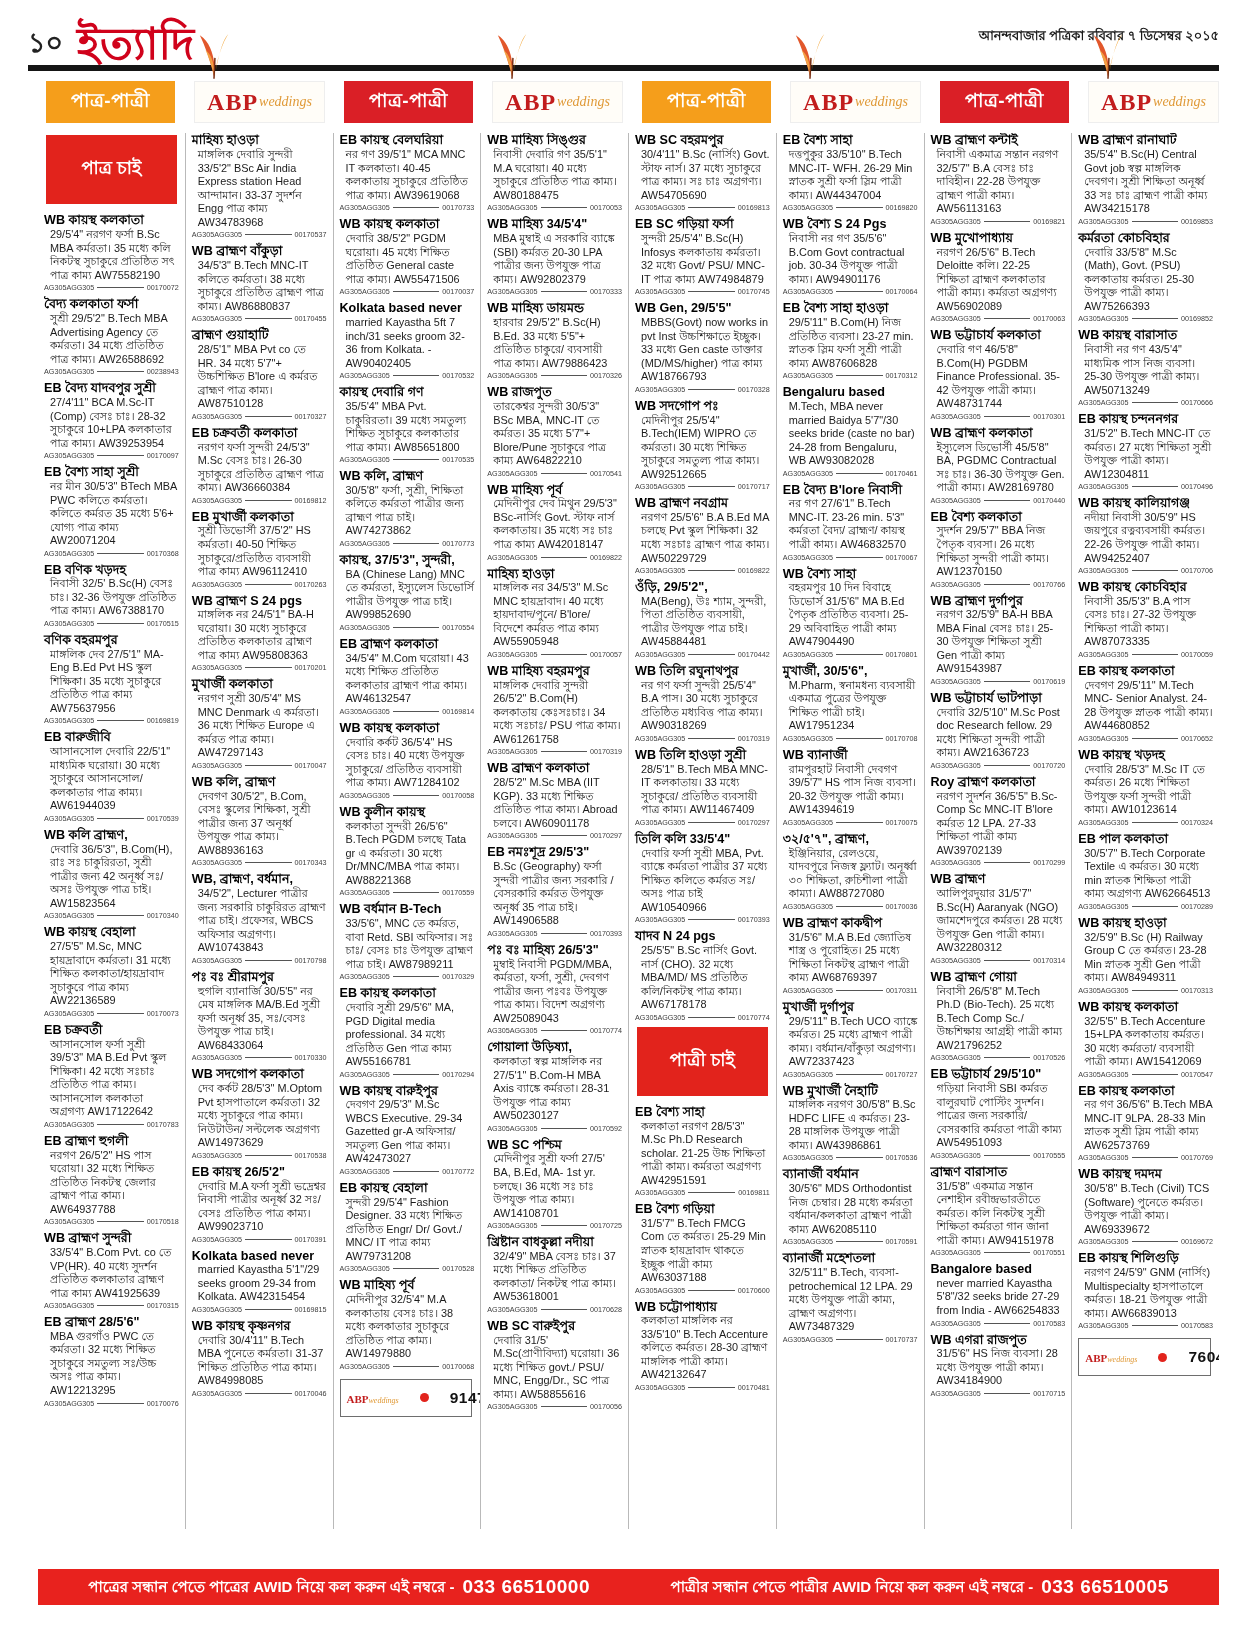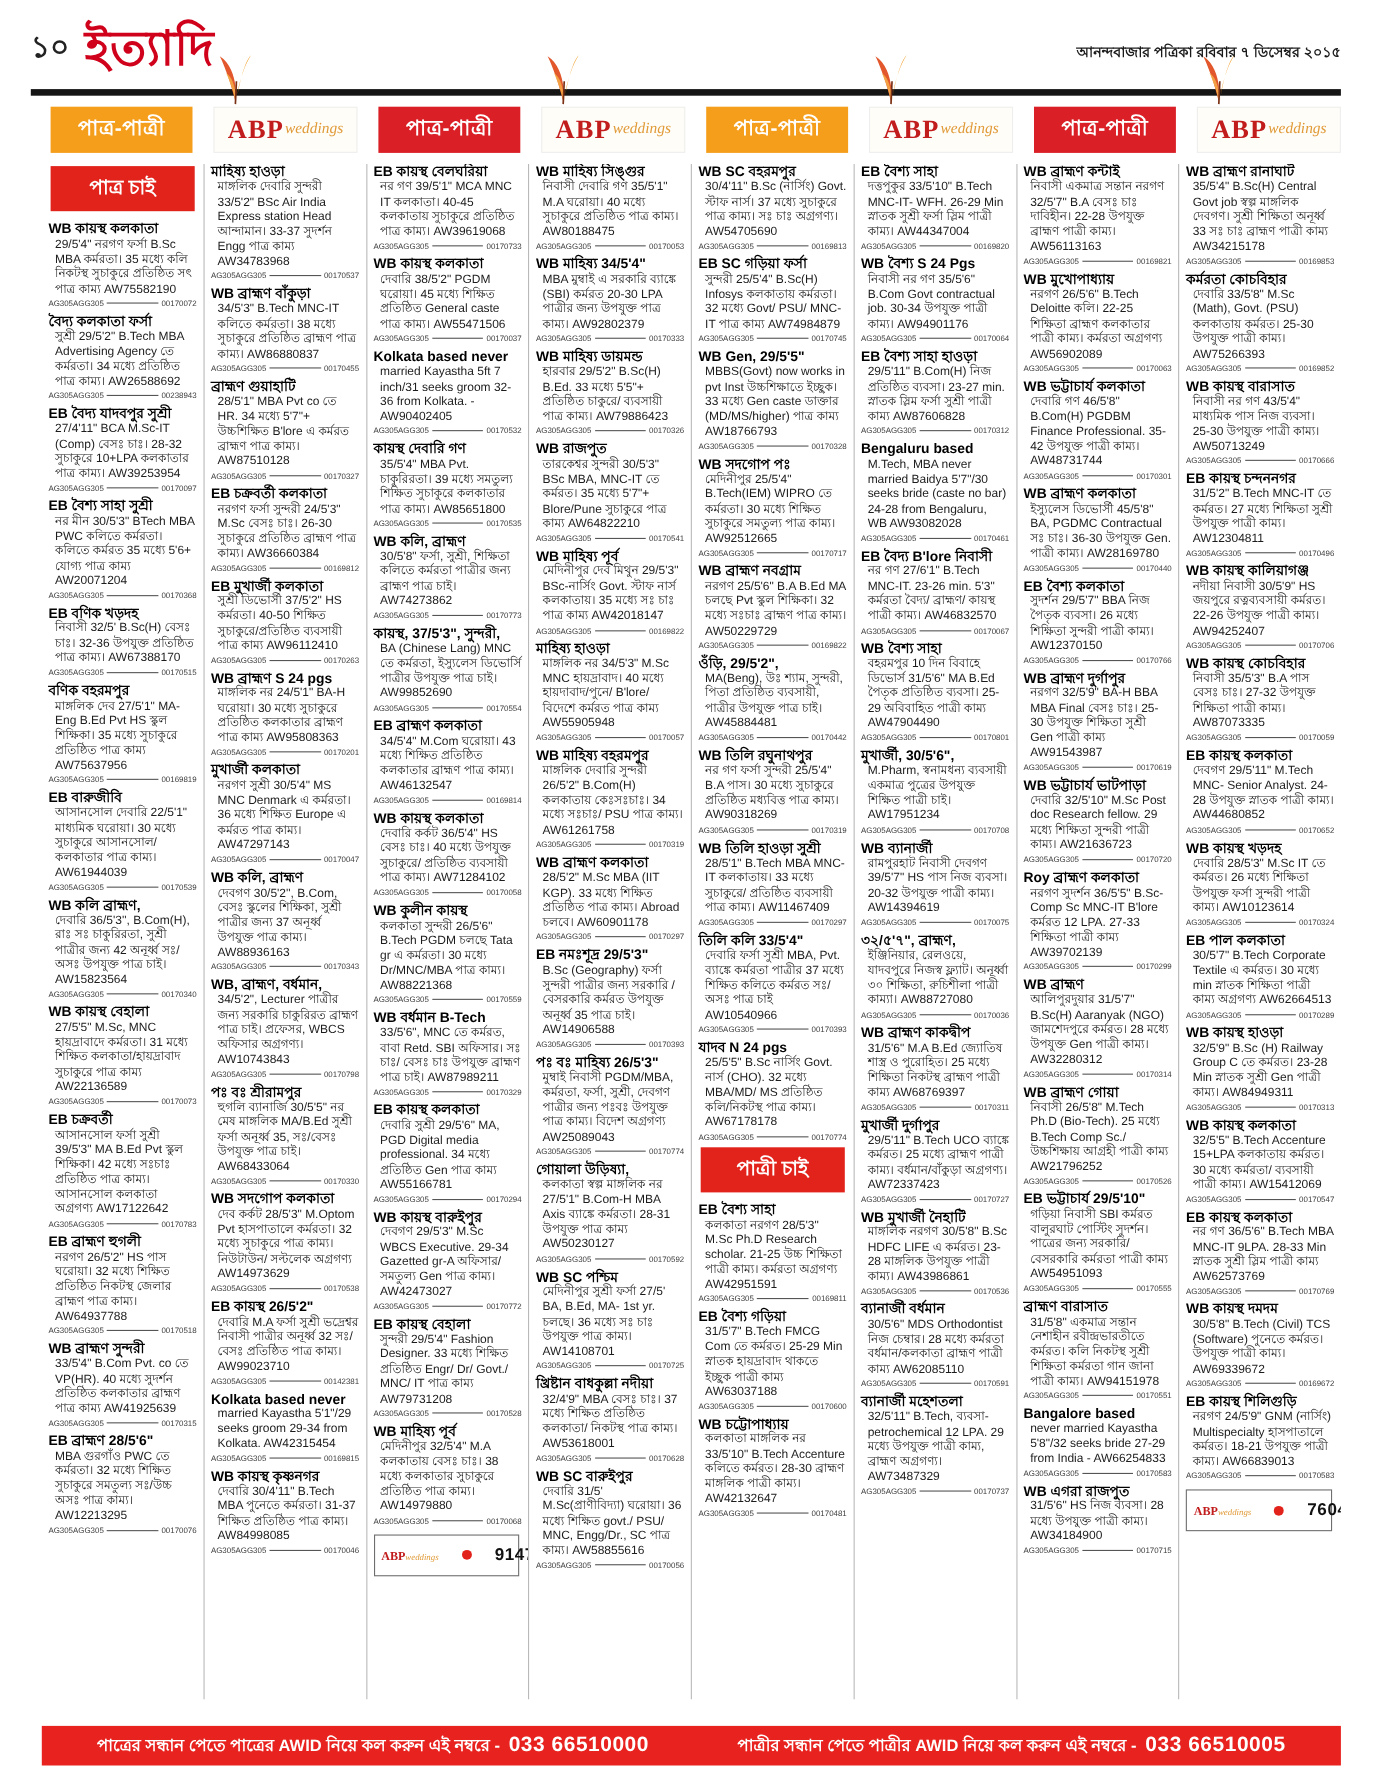--- a/index.html
+++ b/index.html
@@ -7,7 +7,7 @@
   .page{position:absolute;inset:0;}
 
   
-  .masthead{margin:26px 38px 0 28px;display:flex;align-items:flex-end;justify-content:space-between;border-bottom:6px solid #151515;padding-bottom:18px;position:relative;}
+  .masthead{margin:26px 38px 0 28px;display:flex;justify-content:space-between;border-bottom:6px solid #151515;padding-bottom:2px;position:relative;}
   .mast-left{display:flex;align-items:flex-end;gap:14px;}
   .pageno{font-size:27px;font-weight:bold;color:#222;line-height:1;padding-bottom:6px;}
   .mag-title{font-size:44px;font-weight:bold;color:#d0021b;line-height:.85;font-family:"Liberation Serif",serif;}

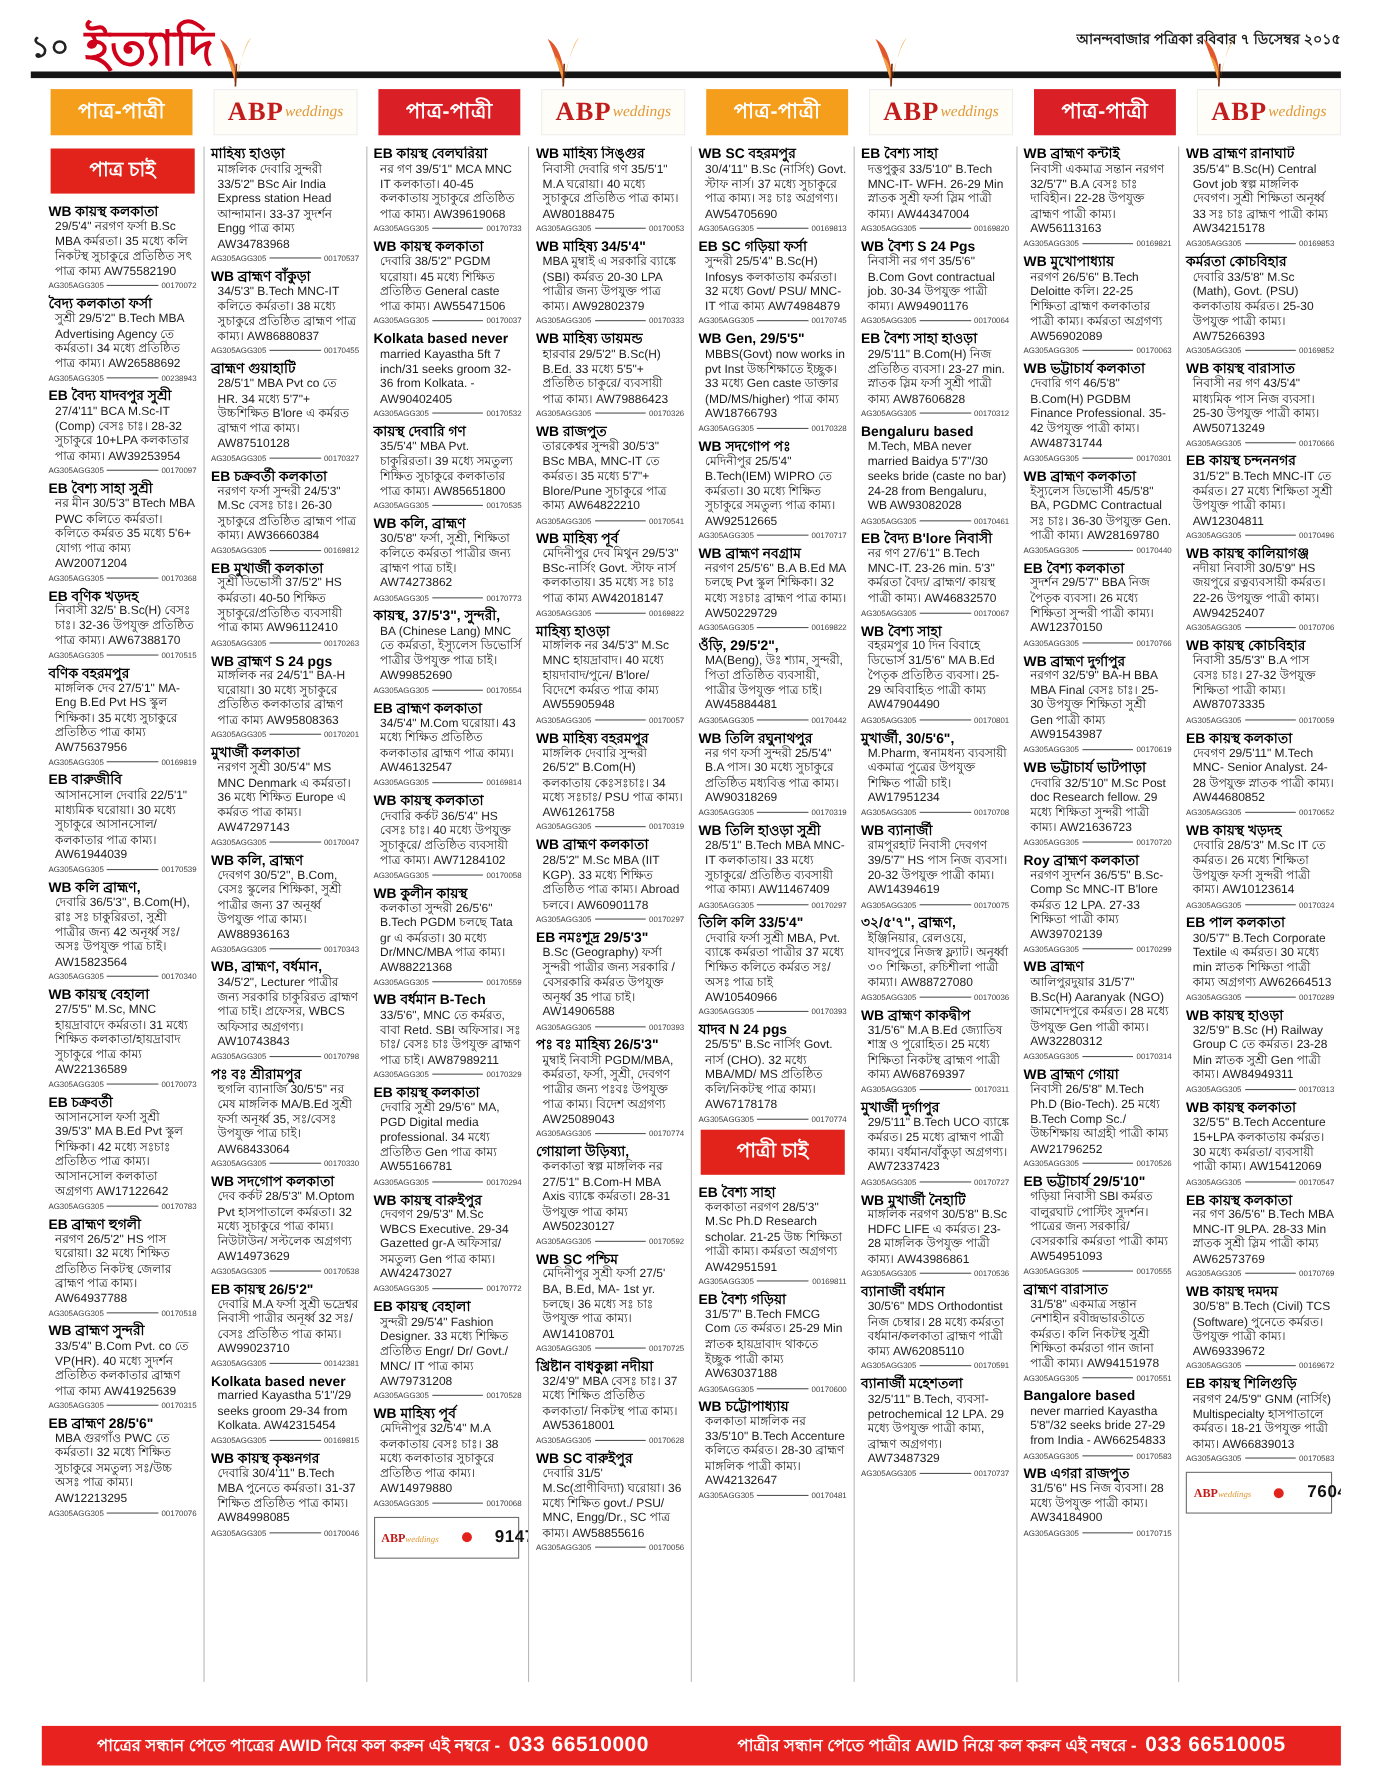--- a/index.html
+++ b/index.html
@@ -29,7 +29,7 @@
   .col{flex:1;min-width:0;padding:0 6px;overflow:hidden;}
   .col + .col{border-left:1px solid #b9b9b9;}
 
-  .sec-head{background:#e2231c;color:#fff;text-align:center;font-weight:bold;font-size:18px;padding:5px 0;margin:2px 2px 9px 2px;}
+  .sec-head{background:#e2231c;color:#fff;text-align:center;font-weight:bold;font-size:18px;padding:19px 0;margin:2px 2px 9px 2px;}
   .ad{margin-bottom:5px;}
   .ad-title{font-weight:bold;font-size:12.6px;line-height:1.18;color:#000;}
   .ad-body{font-size:10.9px;line-height:1.24;color:#1c1c1c;padding-left:6px;}

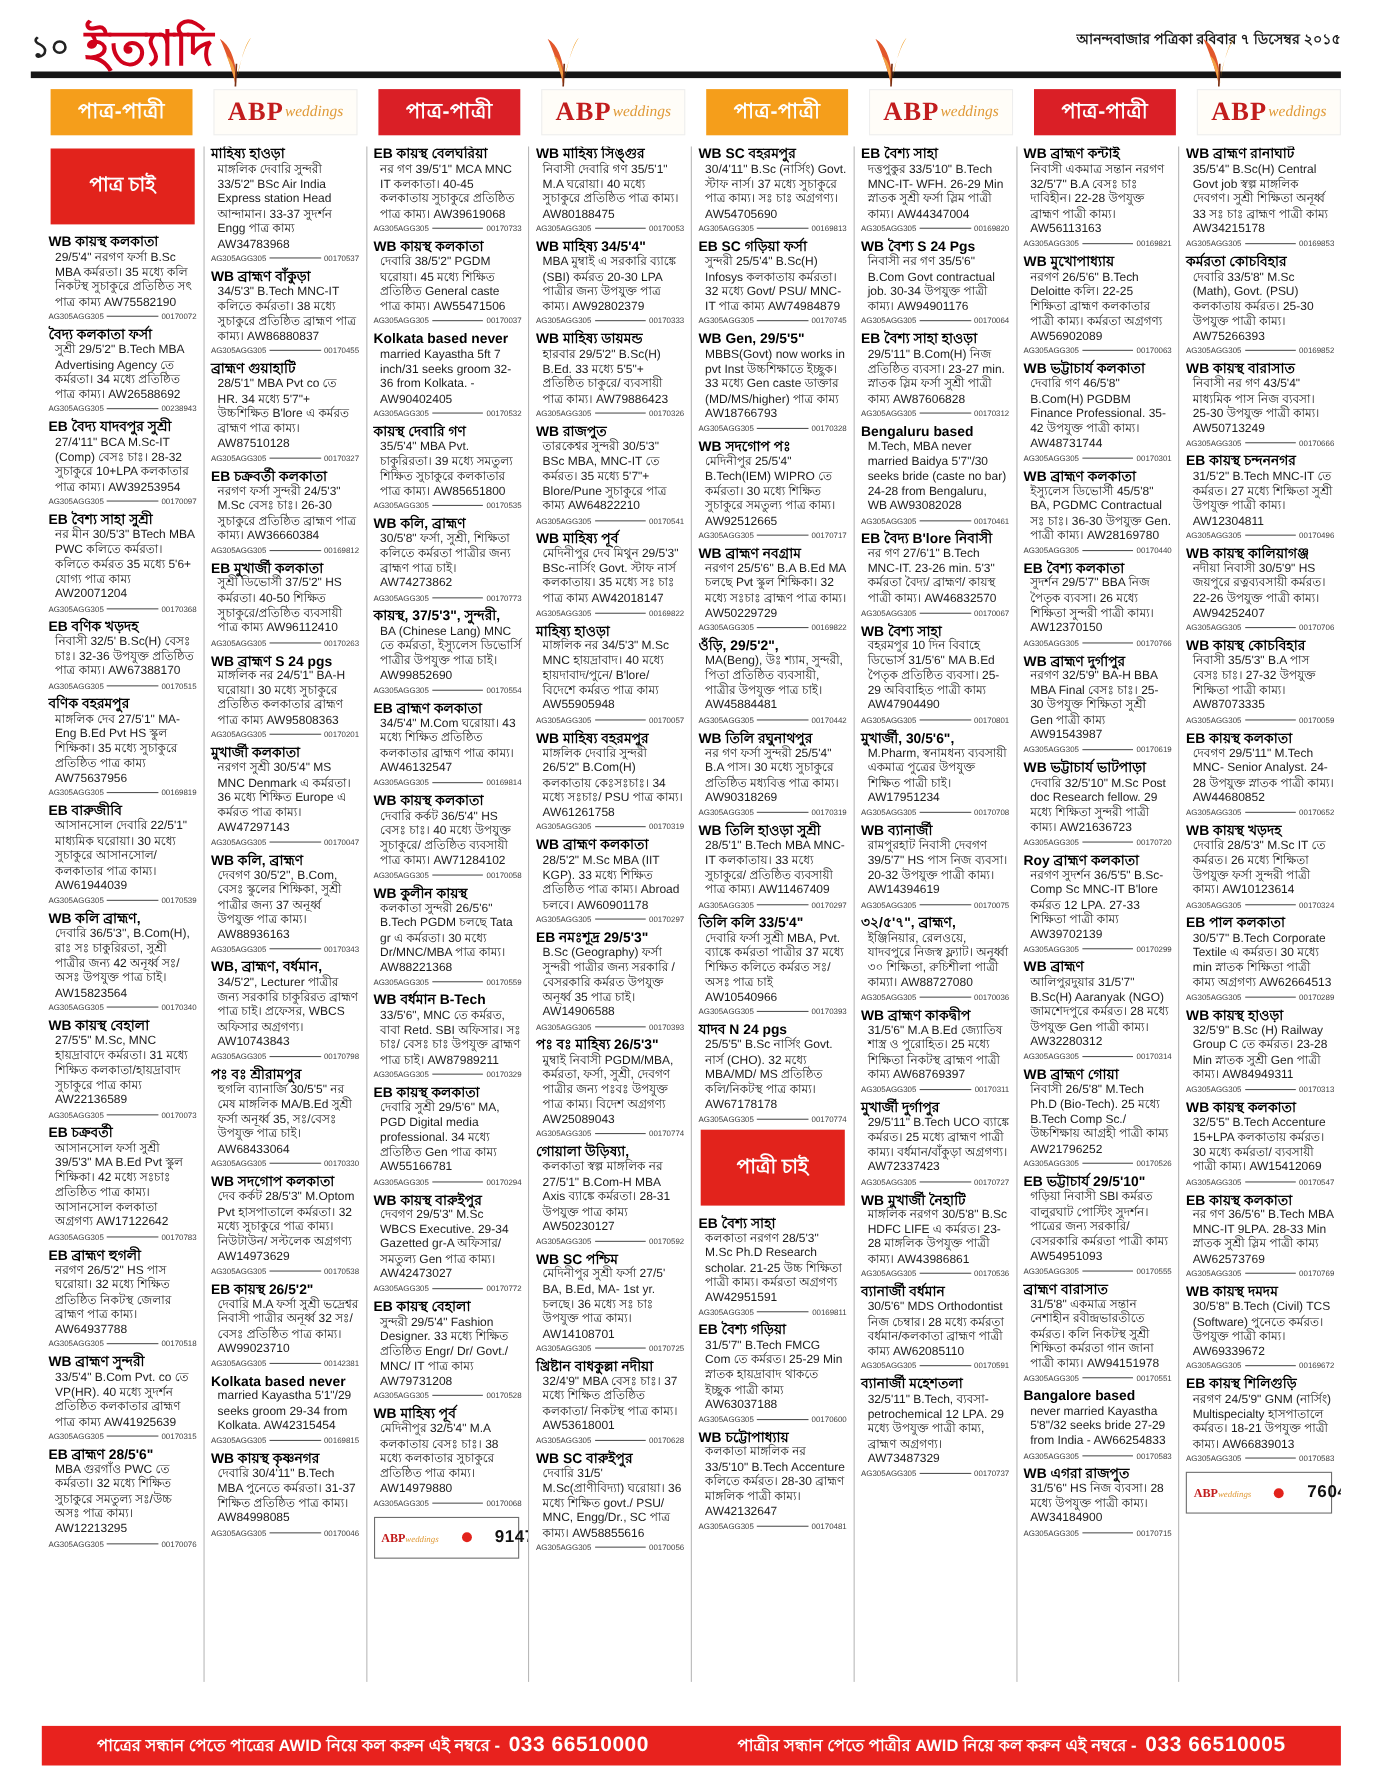--- a/index.html
+++ b/index.html
@@ -343,7 +343,7 @@
           <div class="ad-foot">
             <span>AG305AGG305</span>
             <span class="rule"></span>
-            <span>00142381</span>
+            <span>00170391</span>
           </div>
         </div>
         <div class="ad">

